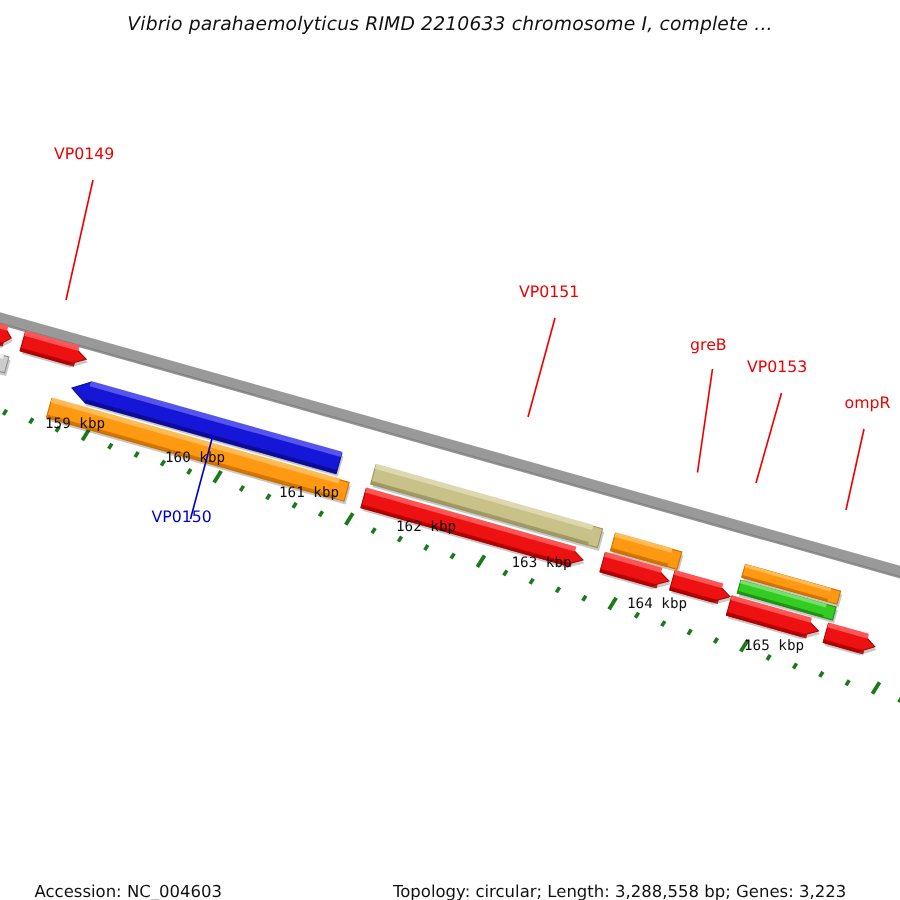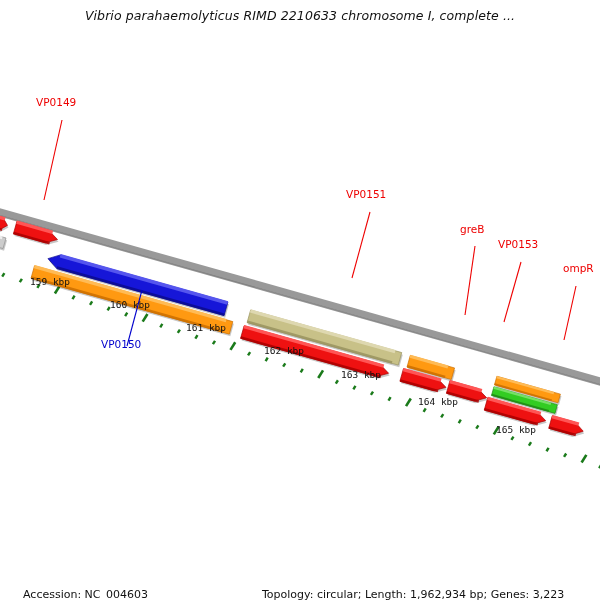--- a/index.html
+++ b/index.html
@@ -209,7 +209,7 @@
 
   <div class="footer">
     <span class="acc">Accession: NC_004603</span>
-    <span class="topo">Topology: circular; Length: 1,962,934 bp; Genes: 3,223</span>
+    <span class="topo">Topology: circular; Length: 3,288,558 bp; Genes: 3,223</span>
   </div>
 
 </div>

